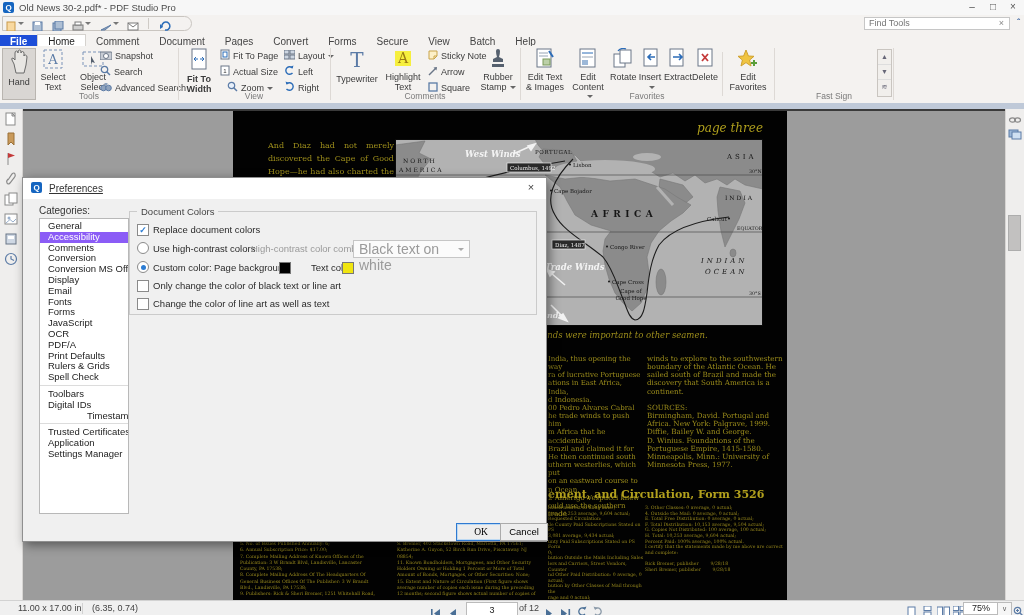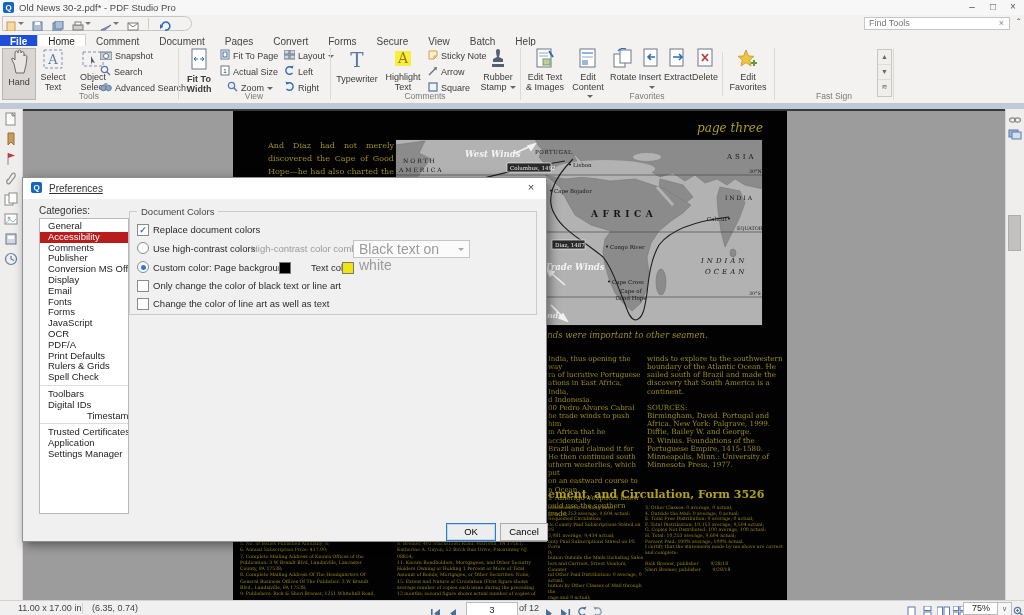--- a/index.html
+++ b/index.html
@@ -77,7 +77,7 @@
   .catlist{position:absolute;left:16px;top:40px;width:88px;height:292px;background:#fff;border:1px solid #b8b8b8;
            overflow:hidden;padding-top:2px;}
   .cat{font-size:9.5px;color:#222;padding:0 0 0 8px;height:10.8px;line-height:10.8px;white-space:nowrap;}
-  .cat.selected{background:#b91c1c;color:#fff;}
+  .cat.selected{background:#8b5cf6;color:#fff;}
   .fieldset{position:absolute;left:106px;top:33px;width:406px;height:102px;border:1px solid #cbcbcb;}
   .legend{position:absolute;left:114px;top:28px;background:#f0f0f0;padding:0 4px;font-size:9.5px;color:#444;}
   .ctl-label{font-size:9.5px;color:#2a2a2a;white-space:nowrap;}

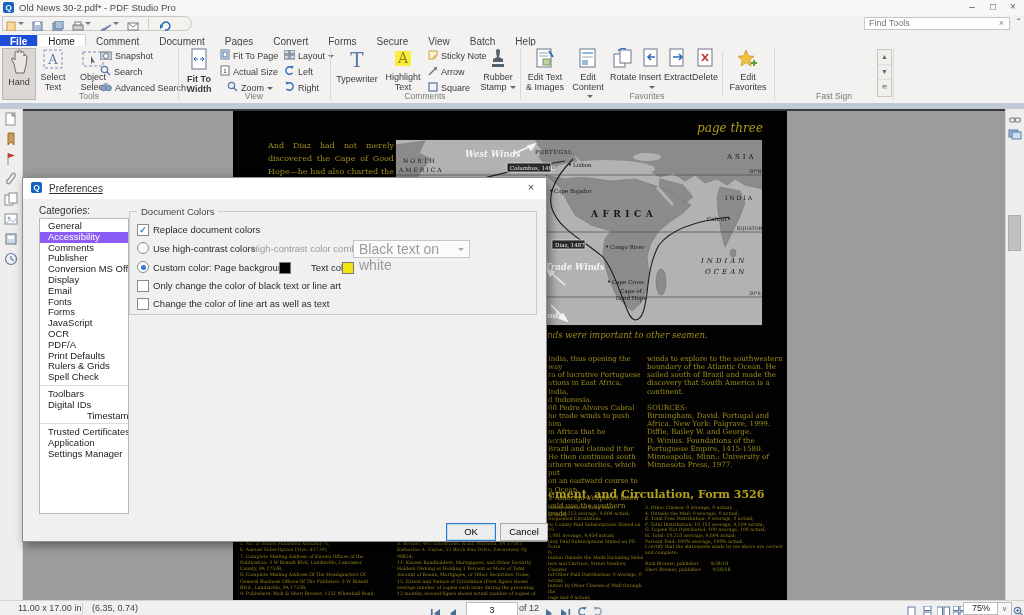--- a/index.html
+++ b/index.html
@@ -568,7 +568,7 @@
       <div class="cat">General</div>
       <div class="cat selected">Accessibility</div>
       <div class="cat">Comments</div>
-      <div class="cat">Publisher</div>
+      <div class="cat">Conversion</div>
       <div class="cat">Conversion MS Office</div>
       <div class="cat">Display</div>
       <div class="cat">Email</div>

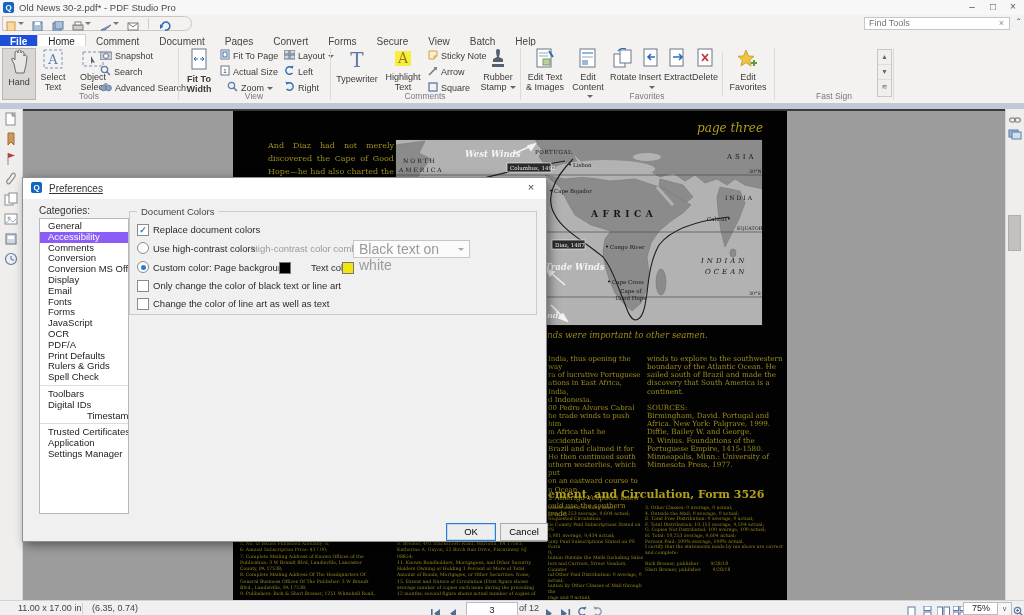--- a/index.html
+++ b/index.html
@@ -91,7 +91,7 @@
   .combo .dd{border-top-color:#aaa;position:absolute;right:5px;top:7px;}
   .swatch{width:10px;height:10px;border:1px solid #777;}
   .btn{position:absolute;height:16px;font-size:9.5px;text-align:center;line-height:16px;background:#ededed;}
-  .btn.ok{left:423px;top:345px;width:48px;border:1px solid #2f7ad1;box-shadow:inset 0 0 0 1px #bcd9f3;}
+  .btn.ok{left:433px;top:345px;width:48px;border:1px solid #2f7ad1;box-shadow:inset 0 0 0 1px #bcd9f3;font-family:Liberation Serif, serif;}
   .btn.cancel{left:477px;top:345px;width:46px;border:1px solid #ababab;}
   
   .statusbar{left:0;top:600px;width:1024px;height:15px;background:#f0f0f0;border-top:1px solid #d2d2d2;}

